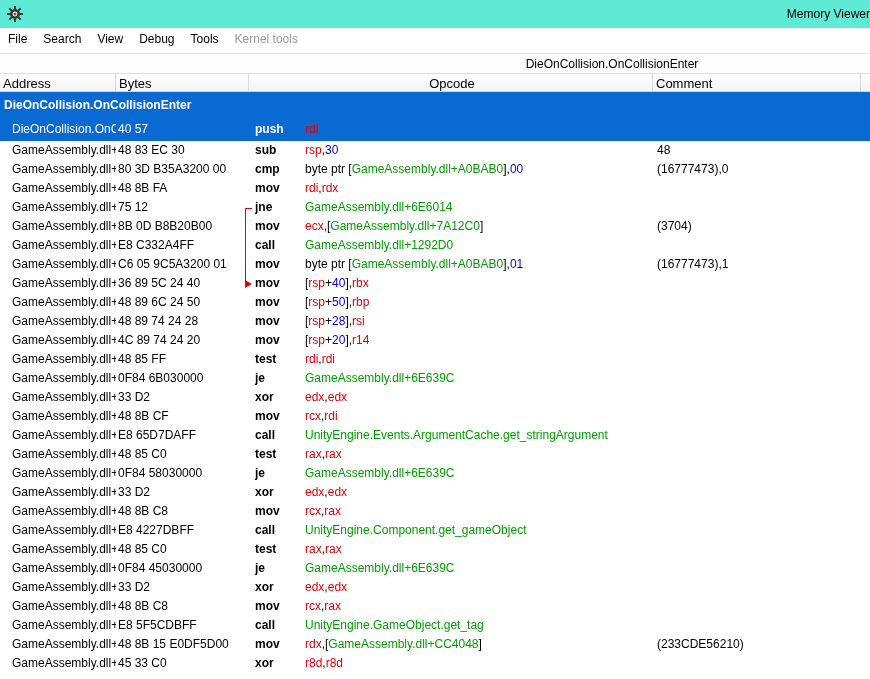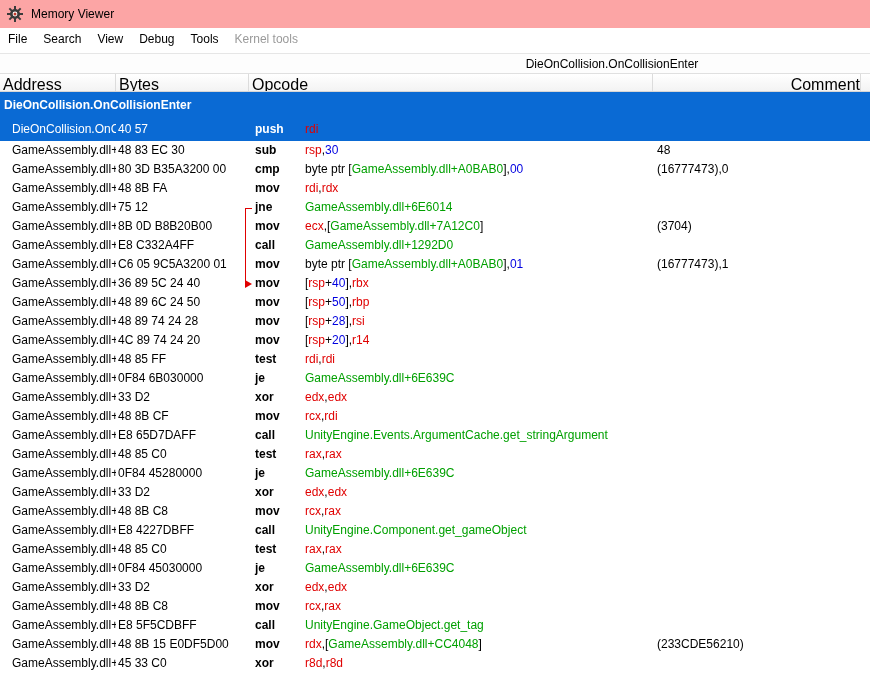--- a/index.html
+++ b/index.html
@@ -11,7 +11,7 @@
   body { display: flex; flex-direction: column; }
 
   
-  .titlebar { height: 28px; display: flex; align-items: center; padding-left: 7px; background: #fca5a5; flex: 0 0 auto; }
+  .titlebar { height: 28px; display: flex; align-items: center; padding-left: 7px; background: #5eead4; flex: 0 0 auto; justify-content: space-between; }
   .app-icon { width: 16px; height: 16px; display: inline-block; }
   .title-text { font-size: 12px; color: #000; margin-left: 8px; }
 

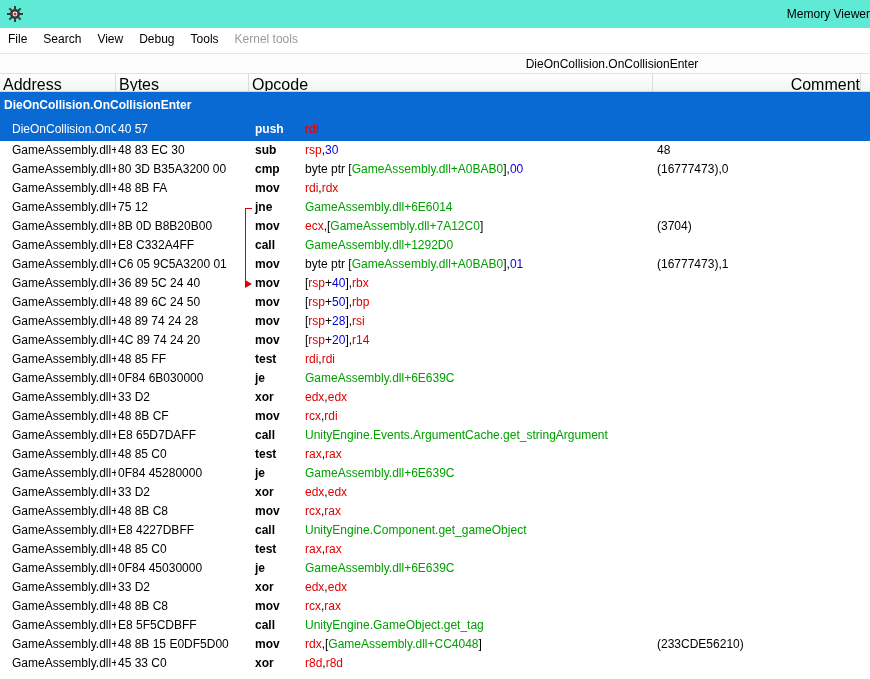--- a/index.html
+++ b/index.html
@@ -25,7 +25,7 @@
   .symbol-strip-label { position: absolute; left: 612px; top: 3px; transform: translateX(-50%); font-size: 12px; color: #000; white-space: nowrap; }
 
   
-  .colheaders { height: 19px; display: flex; background: linear-gradient(#ffffff, #f3f3f3); border-top: 1px solid #e0e0e0; border-bottom: 1px solid #d6d6d6; font-size: 16px; flex: 0 0 auto; }
+  .colheaders { height: 19px; display: flex; background: linear-gradient(#ffffff, #f3f3f3); border-top: 1px solid #e0e0e0; border-bottom: 1px solid #d6d6d6; font-size: 13px; flex: 0 0 auto; }
   .colheader { padding: 2px 0 0 3px; border-right: 1px solid #dcdcdc; height: 100%; white-space: nowrap; overflow: hidden; color: #000; }
   .col-address { width: 116px; }
   .col-bytes   { width: 133px; }

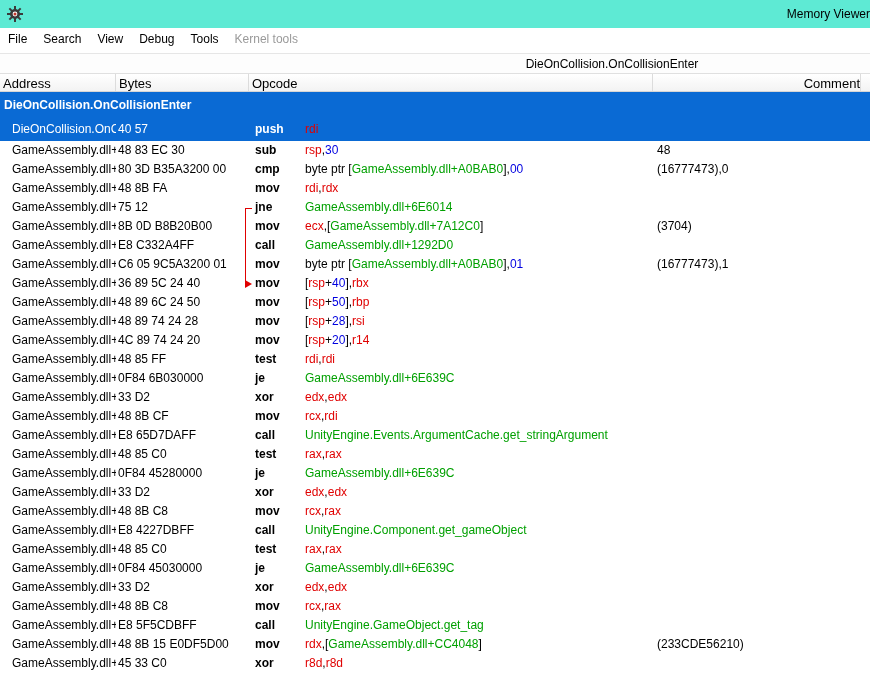--- a/index.html
+++ b/index.html
@@ -29,7 +29,7 @@
   .colheader { padding: 2px 0 0 3px; border-right: 1px solid #dcdcdc; height: 100%; white-space: nowrap; overflow: hidden; color: #000; }
   .col-address { width: 116px; }
   .col-bytes   { width: 133px; }
-  .col-opcode  { width: 404px; }
+  .col-opcode  { width: 404px; text-align: center; }
   .col-comment { width: 208px; text-align: right; }
   .col-filler  { flex: 1; border-right: none; }
 

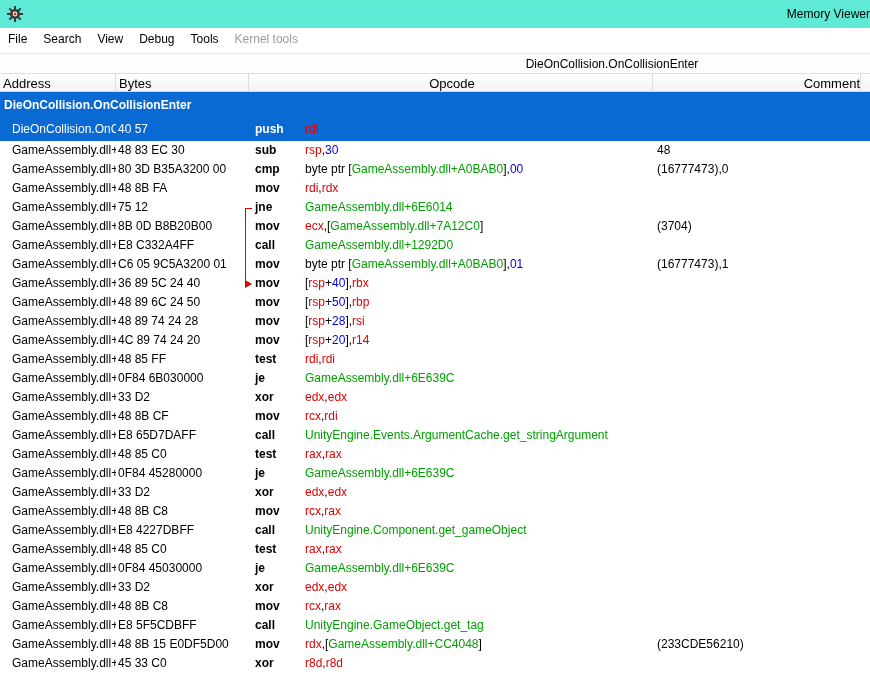--- a/index.html
+++ b/index.html
@@ -30,7 +30,7 @@
   .col-address { width: 116px; }
   .col-bytes   { width: 133px; }
   .col-opcode  { width: 404px; text-align: center; }
-  .col-comment { width: 208px; text-align: right; }
+  .col-comment { width: 208px; }
   .col-filler  { flex: 1; border-right: none; }
 
   

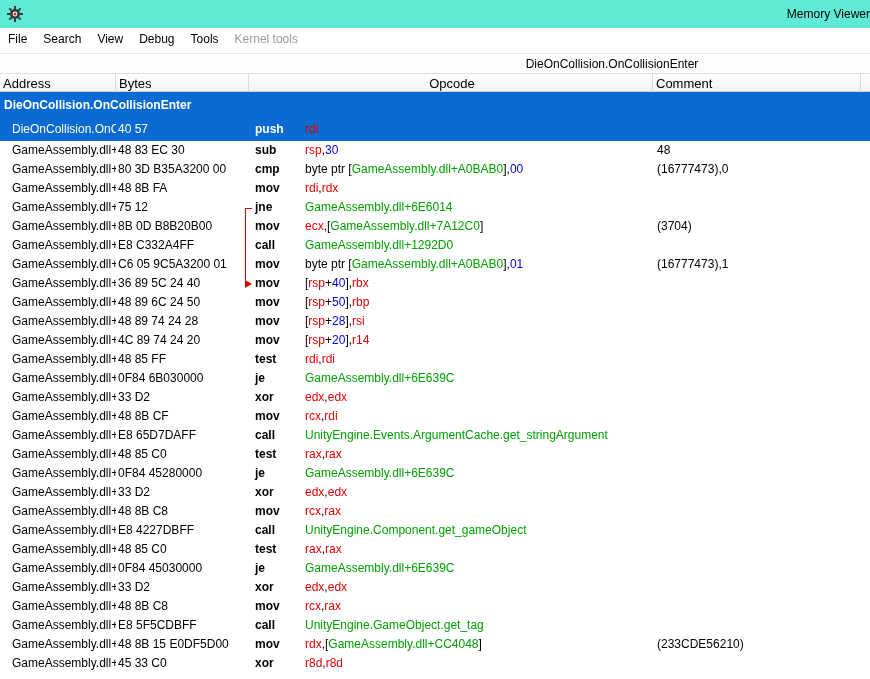--- a/index.html
+++ b/index.html
@@ -213,7 +213,7 @@
     </div>
     <div class="row code-row">
       <div class="cell-addr">GameAssembly.dll+</div>
-      <div class="cell-bytes">0F84 45280000</div>
+      <div class="cell-bytes">0F84 58030000</div>
       <div class="cell-opcode"><span class="mnemonic">je</span><span class="op-s">GameAssembly.dll+6E639C</span></div>
       <div class="cell-comment"></div>
     </div>

